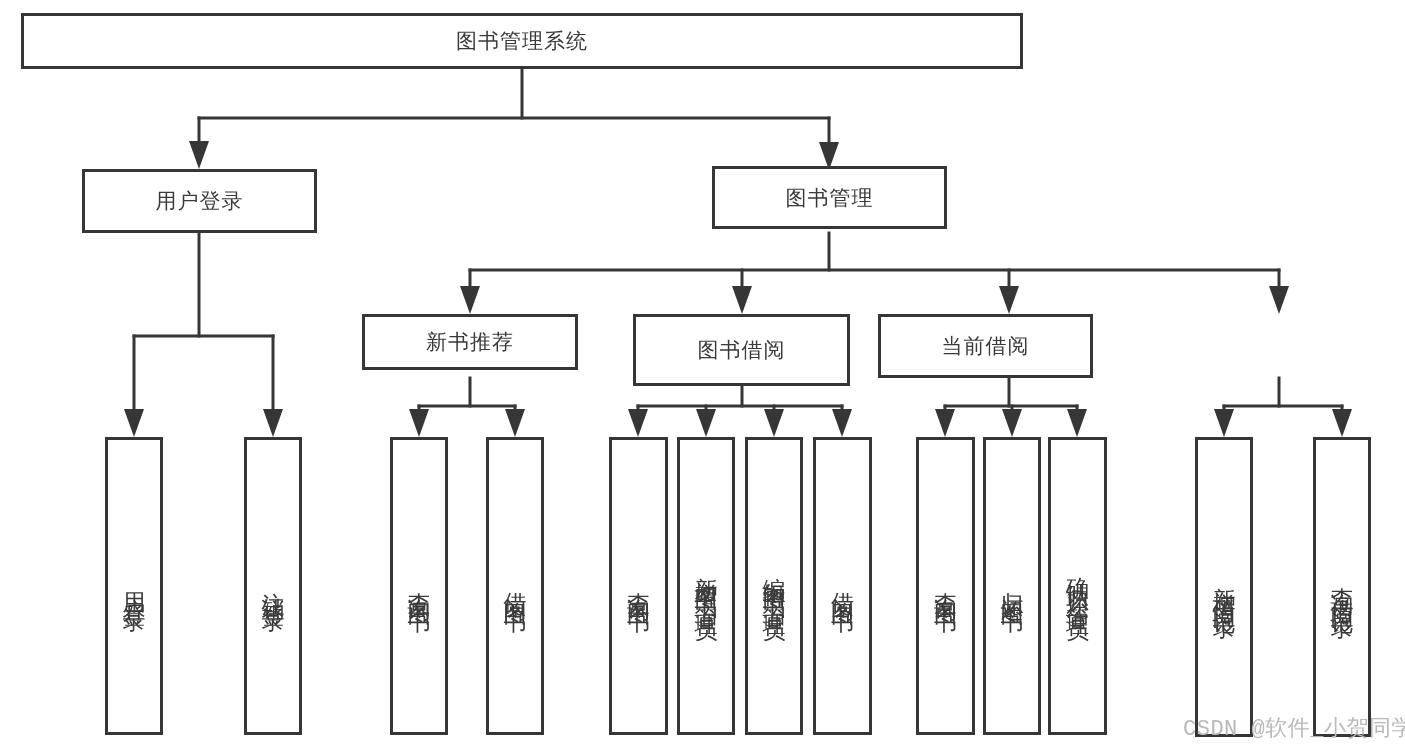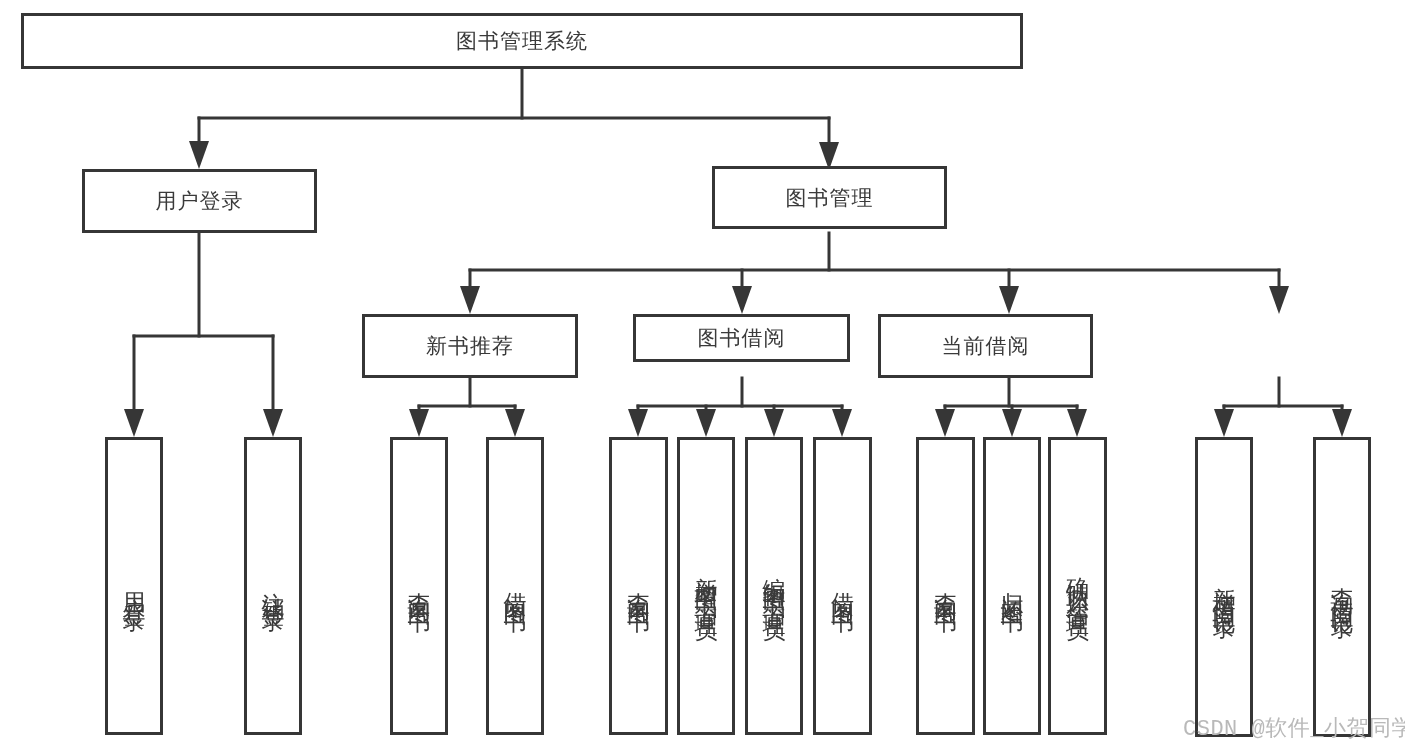--- a/index.html
+++ b/index.html
@@ -117,7 +117,7 @@
     <span class="hlabel">图书管理</span>
   </div>
 
-  <div class="box" style="left:362px;top:314px;width:216px;height:64px">
+  <div class="box" style="left:362px;top:314px;width:216px;height:56px">
     <span class="hlabel">新书推荐</span>
   </div>
   <div class="box" style="left:633px;top:314px;width:217px;height:48px">

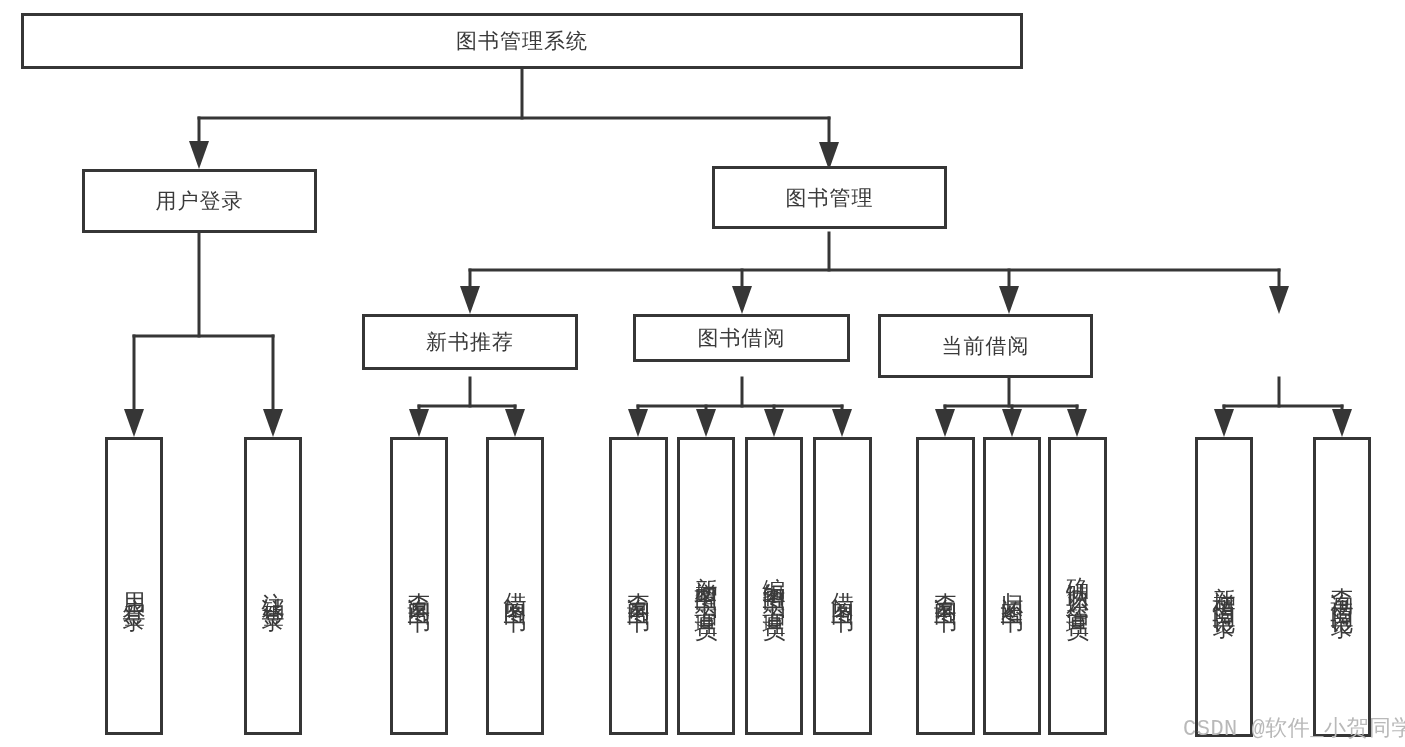--- a/index.html
+++ b/index.html
@@ -120,7 +120,7 @@
   <div class="box" style="left:362px;top:314px;width:216px;height:56px">
     <span class="hlabel">新书推荐</span>
   </div>
-  <div class="box" style="left:633px;top:314px;width:217px;height:48px">
+  <div class="box" style="left:633px;top:314px;width:217px;height:72px">
     <span class="hlabel">图书借阅</span>
   </div>
   <div class="box" style="left:878px;top:314px;width:215px;height:64px">

